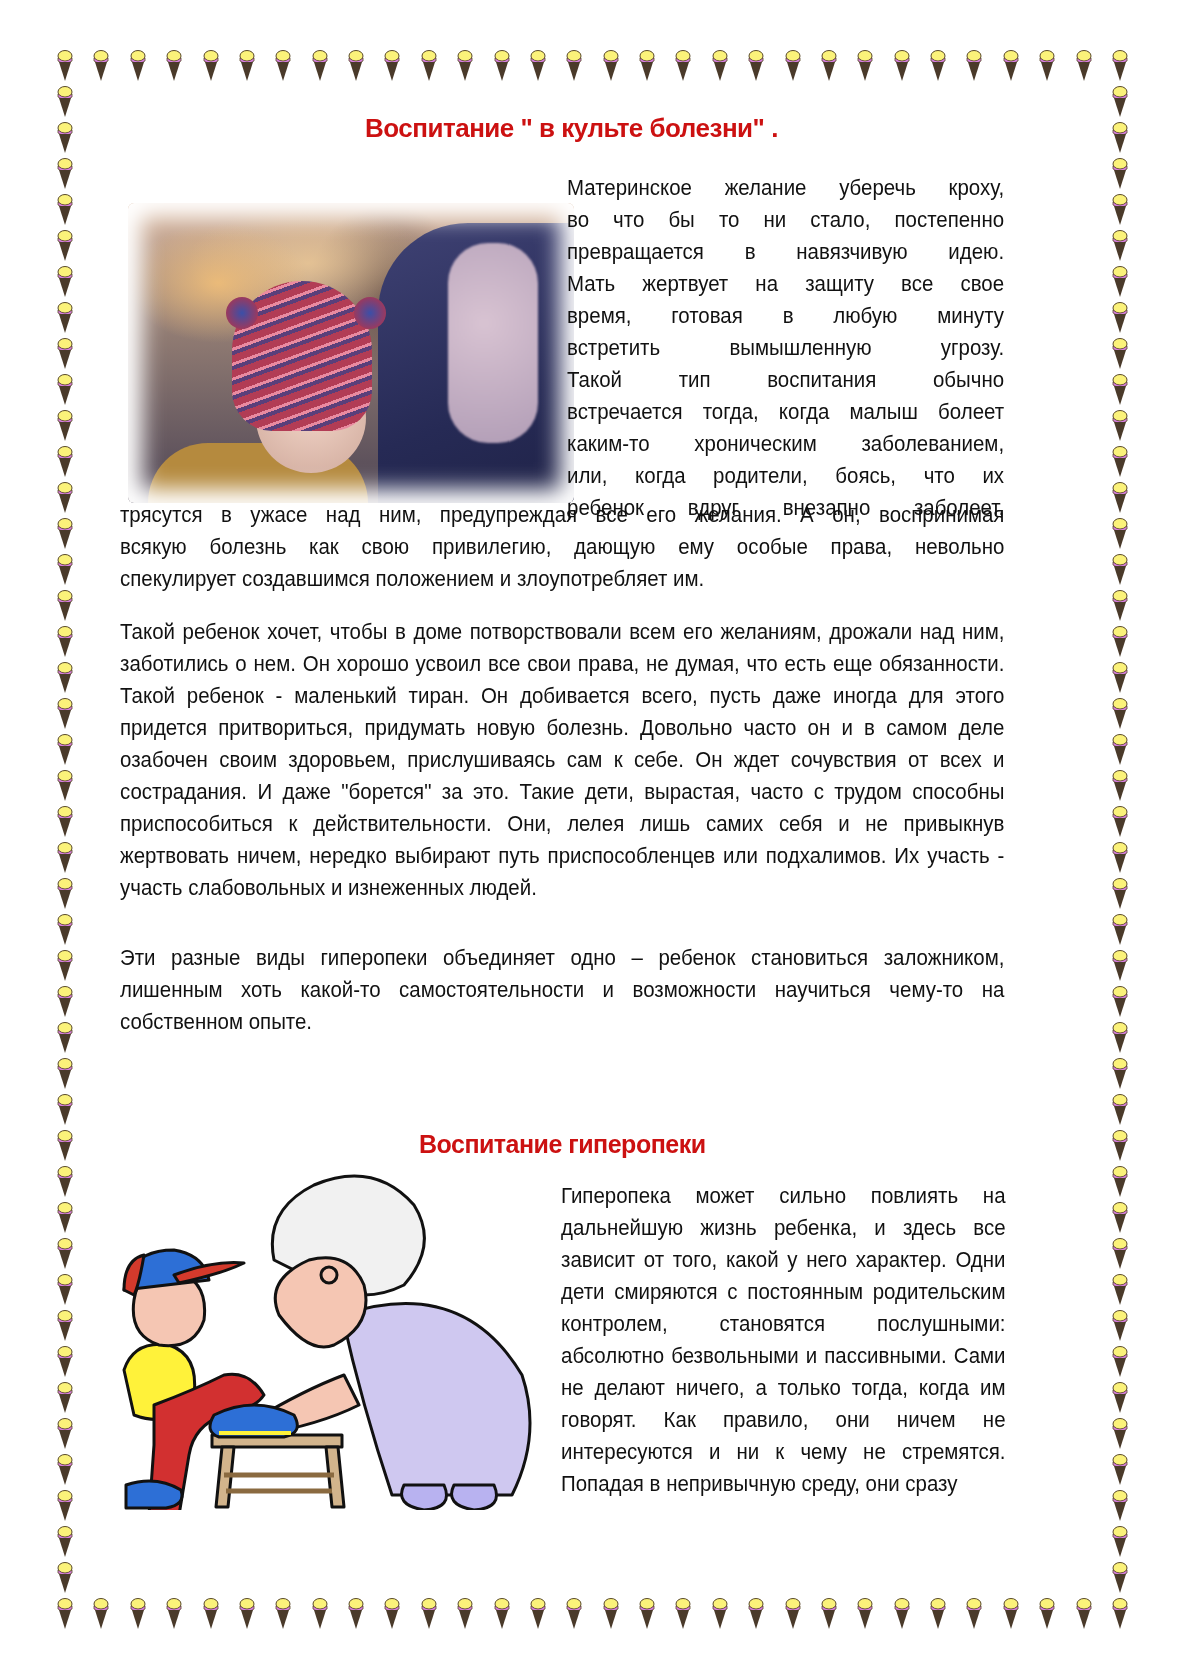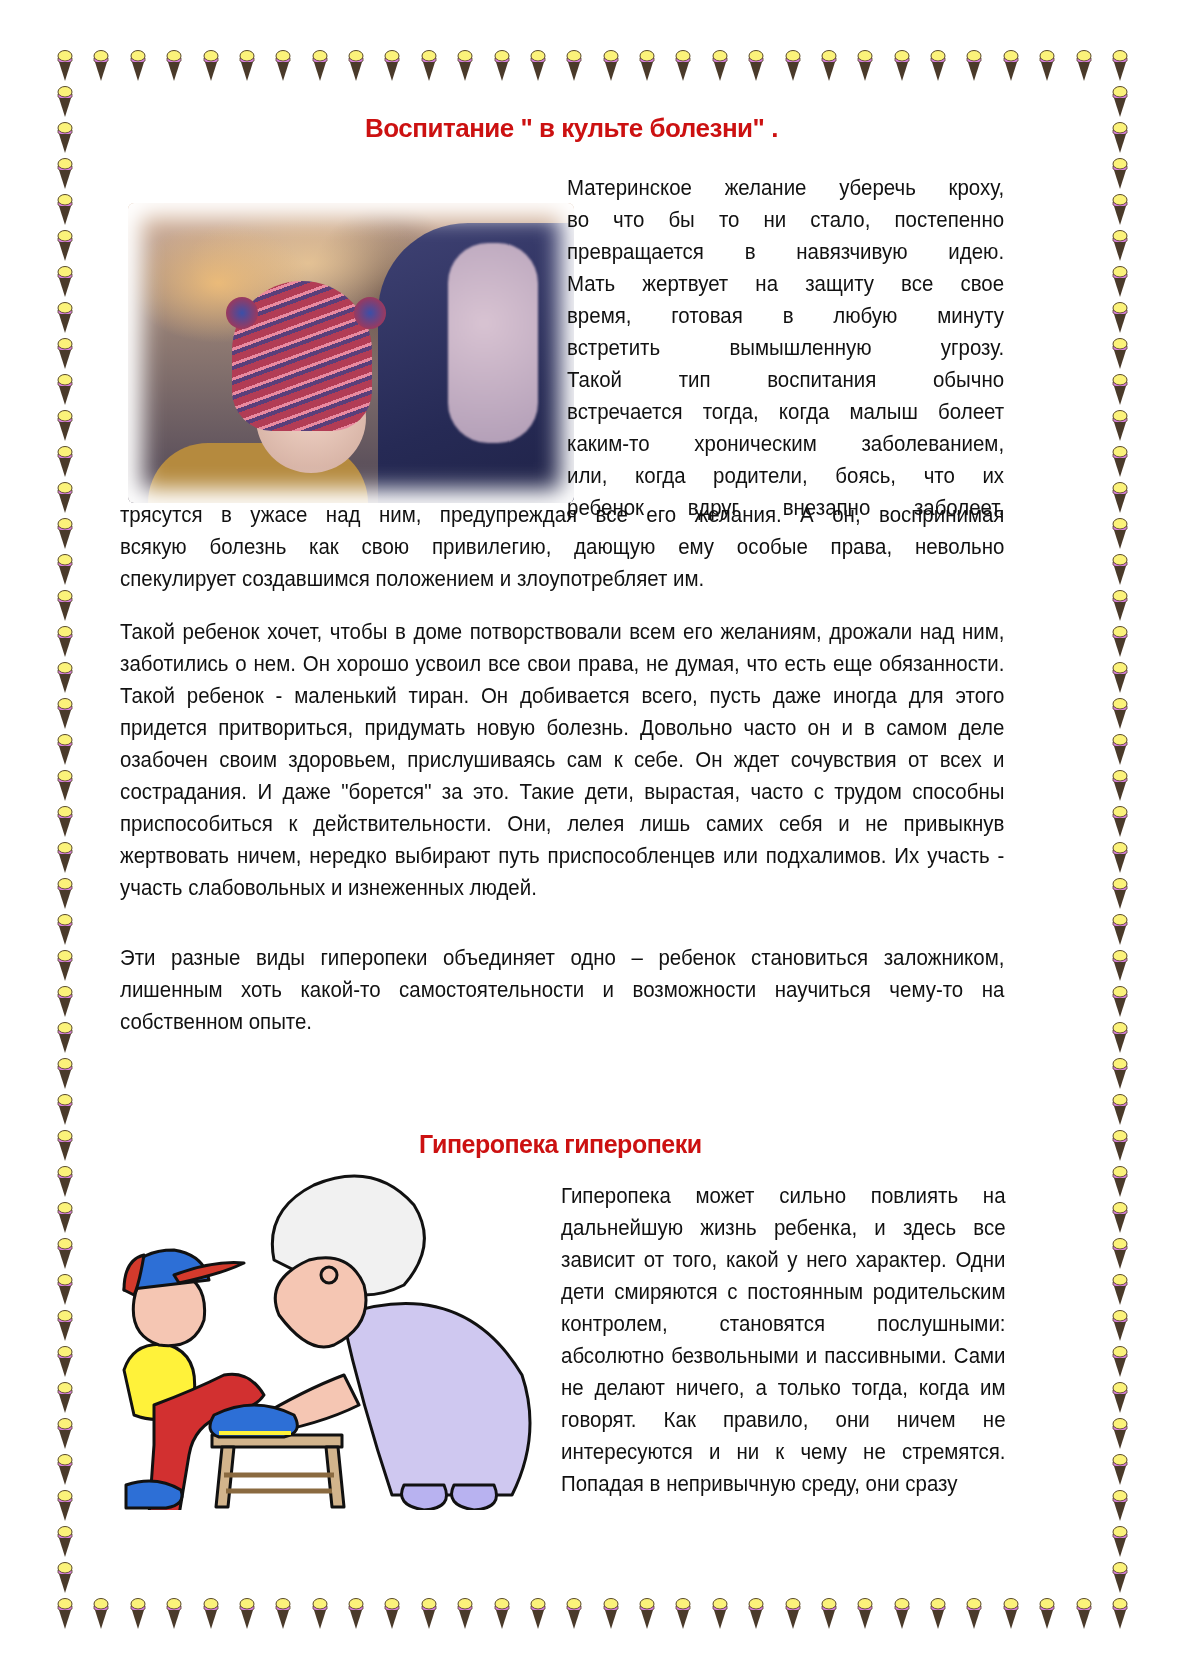--- a/index.html
+++ b/index.html
@@ -1103,7 +1103,7 @@
   <p>Эти разные виды гиперопеки объединяет одно – ребенок становиться заложником, лишенным хоть какой-то самостоятельности и возможности научиться чему-то на собственном опыте.</p>
 </div>
 
-<div class="title title-2">Гиперопека гиперопеки</div>
+<div class="title title-2">Воспитание гиперопеки</div>
 
 <svg class="cartoon" viewBox="0 0 440 345">
   <g stroke="#111" stroke-width="3" stroke-linejoin="round">

